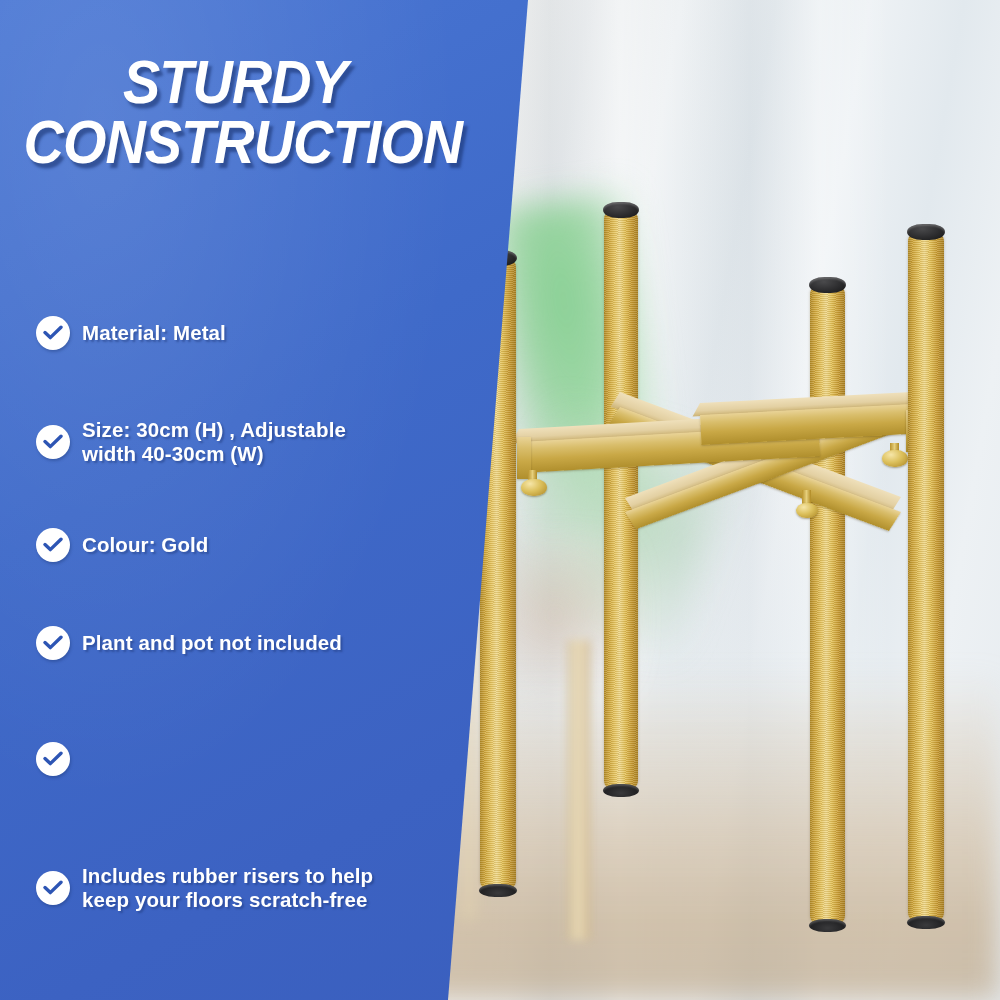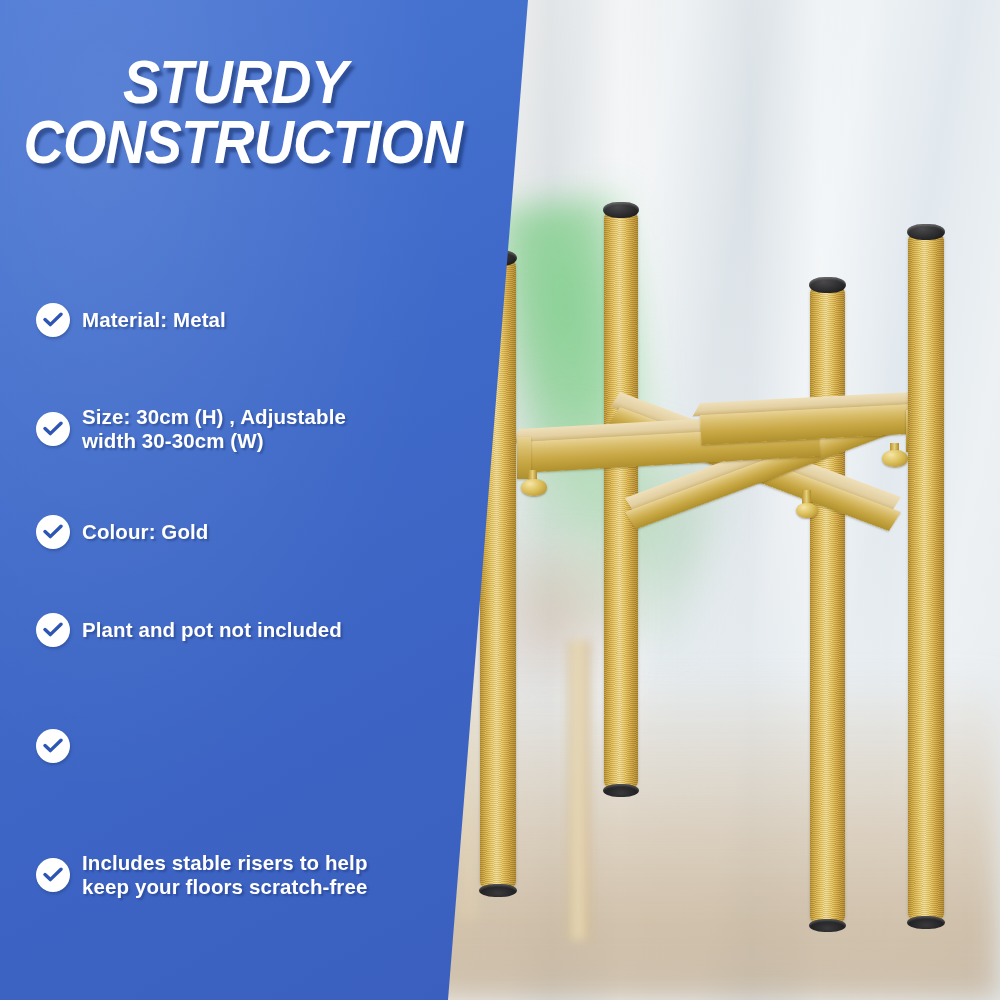--- a/index.html
+++ b/index.html
@@ -149,7 +149,7 @@
   #title .l2{display:block;}
 
   
-  #bullets{position:absolute;left:0;top:0;width:470px;height:876px;}
+  #bullets{position:absolute;left:0;top:13px;width:470px;height:876px;}
   .bullet{position:absolute;display:flex;align-items:center;}
   .chk{
     flex:0 0 auto;width:34px;height:34px;border-radius:50%;

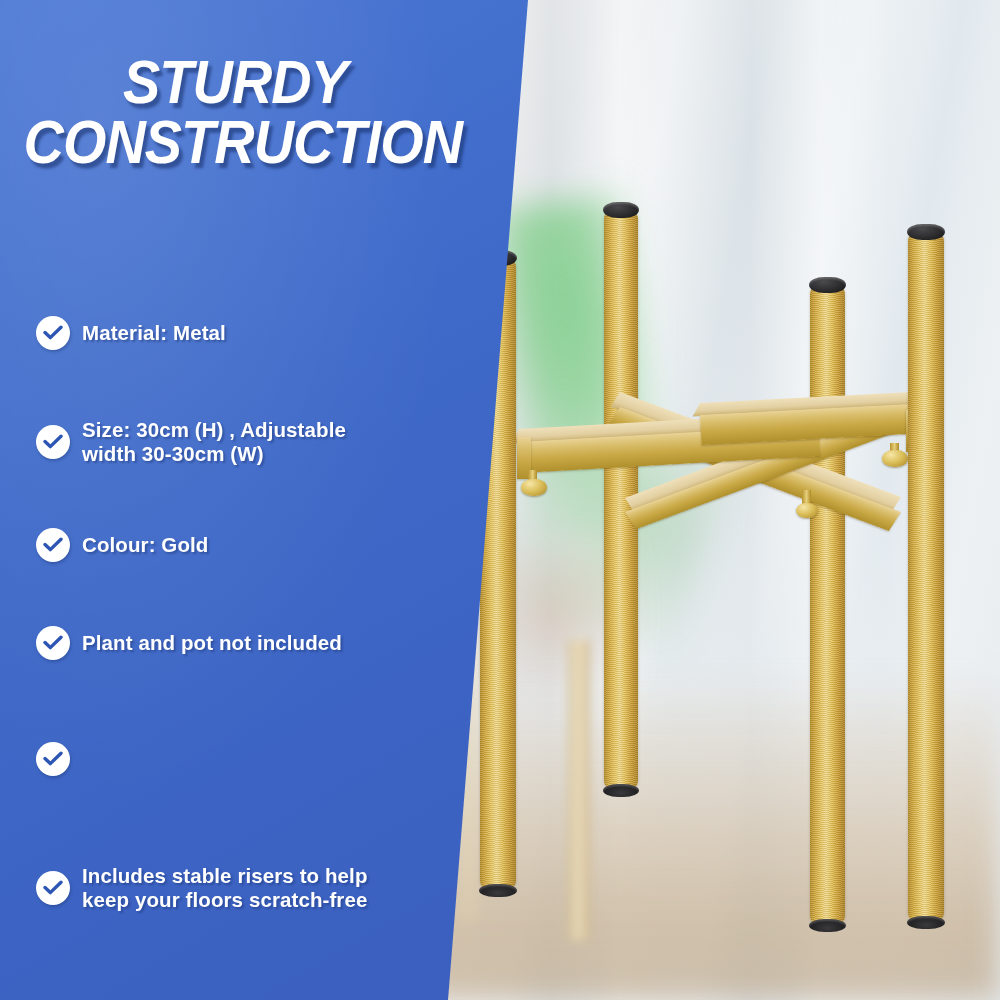--- a/index.html
+++ b/index.html
@@ -258,7 +258,7 @@
           </svg>
       </span>
       <span class="btxt">Size: 30cm (H) , Adjustable
-width 30-30cm (W)</span>
+width 40-30cm (W)</span>
     </div>
 
     <div class="bullet" style="left:36px;top:613px;">

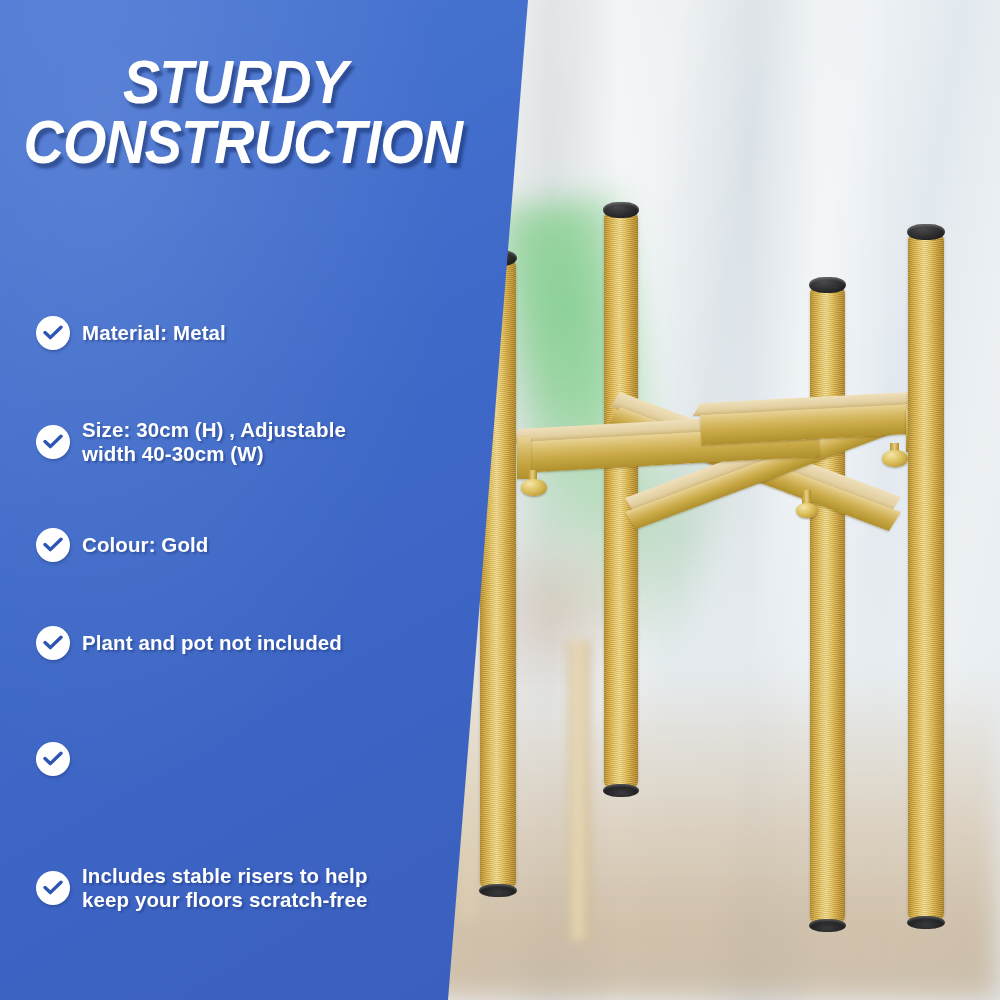--- a/index.html
+++ b/index.html
@@ -293,7 +293,7 @@
             <path d="M2 8.6 L7.3 13.6 L18 3.2" fill="none" stroke="#2D55B4" stroke-width="3.4" stroke-linecap="round" stroke-linejoin="round"></path>
           </svg>
       </span>
-      <span class="btxt">Includes stable risers to help
+      <span class="btxt">Includes rubber risers to help
 keep your floors scratch-free</span>
     </div>
 

